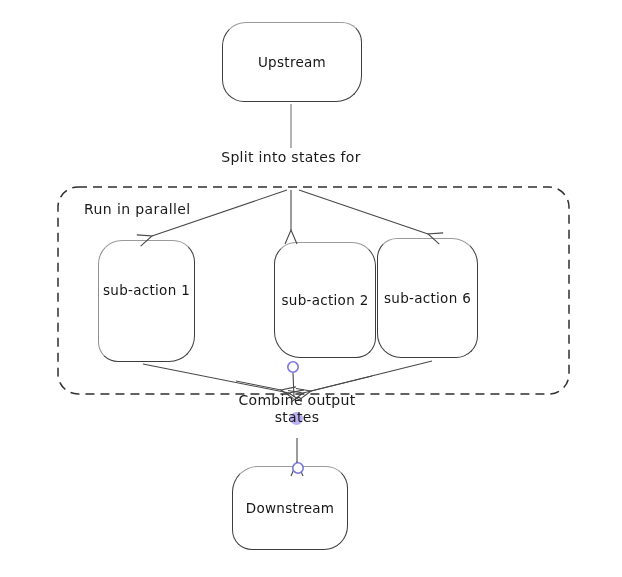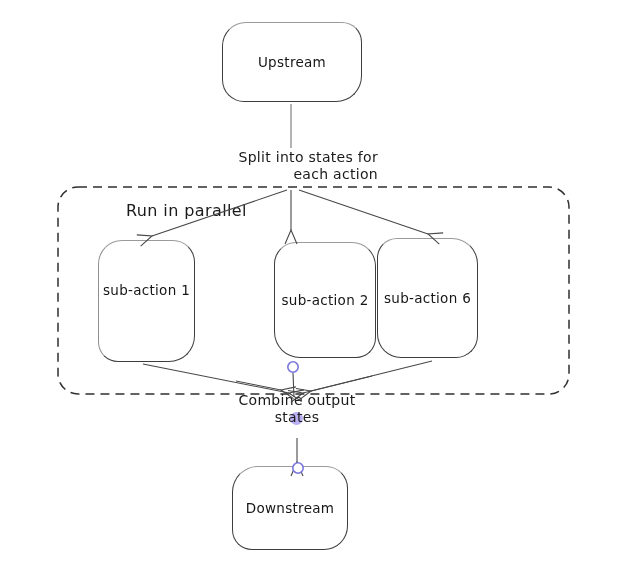--- a/index.html
+++ b/index.html
@@ -57,7 +57,7 @@
     z-index: 3;
   }
   .edge-label span { display: block; }
-  .label-split   { left: 204px; top: 149px; width: 174px; text-align: right; }
+  .label-split   { left: 204px; top: 149px; width: 174px; }
   .label-combine { left: 224px; top: 392px; width: 146px; }
   
   .midpoint-dot {

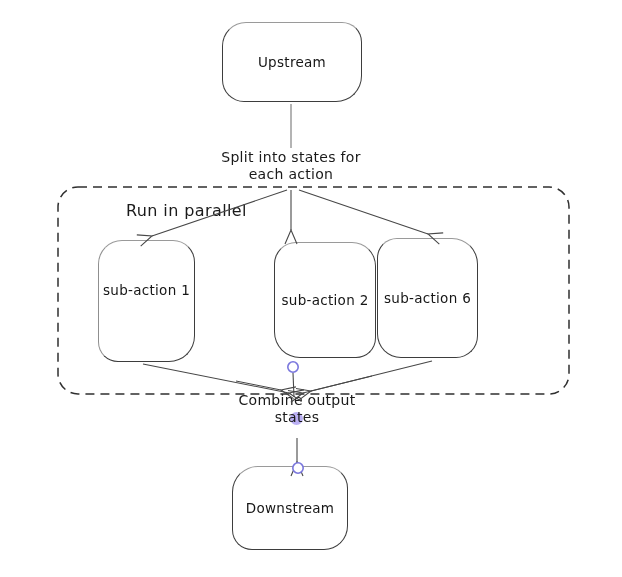--- a/index.html
+++ b/index.html
@@ -107,7 +107,6 @@
 
   <div class="edge-label label-split">
     <span>Split into states for</span>
-    <span>each action</span>
   </div>
 
   <div class="midpoint-dot"></div>

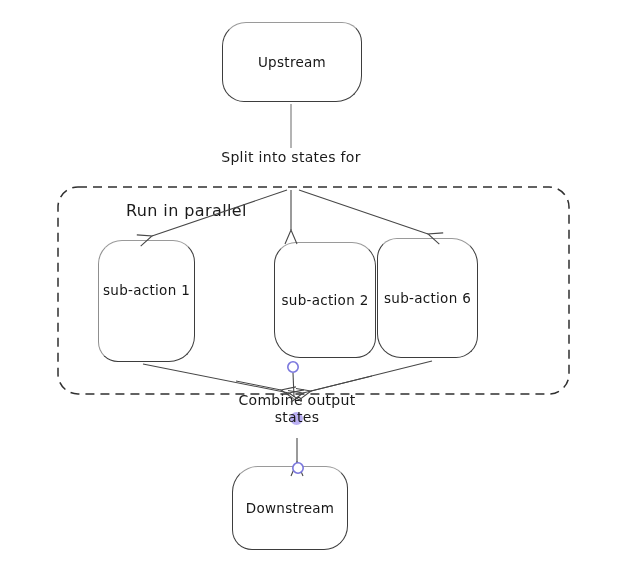--- a/index.html
+++ b/index.html
@@ -42,10 +42,9 @@
   .group-label {
     position: absolute;
     left: 84px; top: 201px;
-    font-size: 16px;
+    font-size: 14px;
     letter-spacing: 0.4px;
     z-index: 2;
-    margin-left: 42px;
   }
   
   .edge-label {

